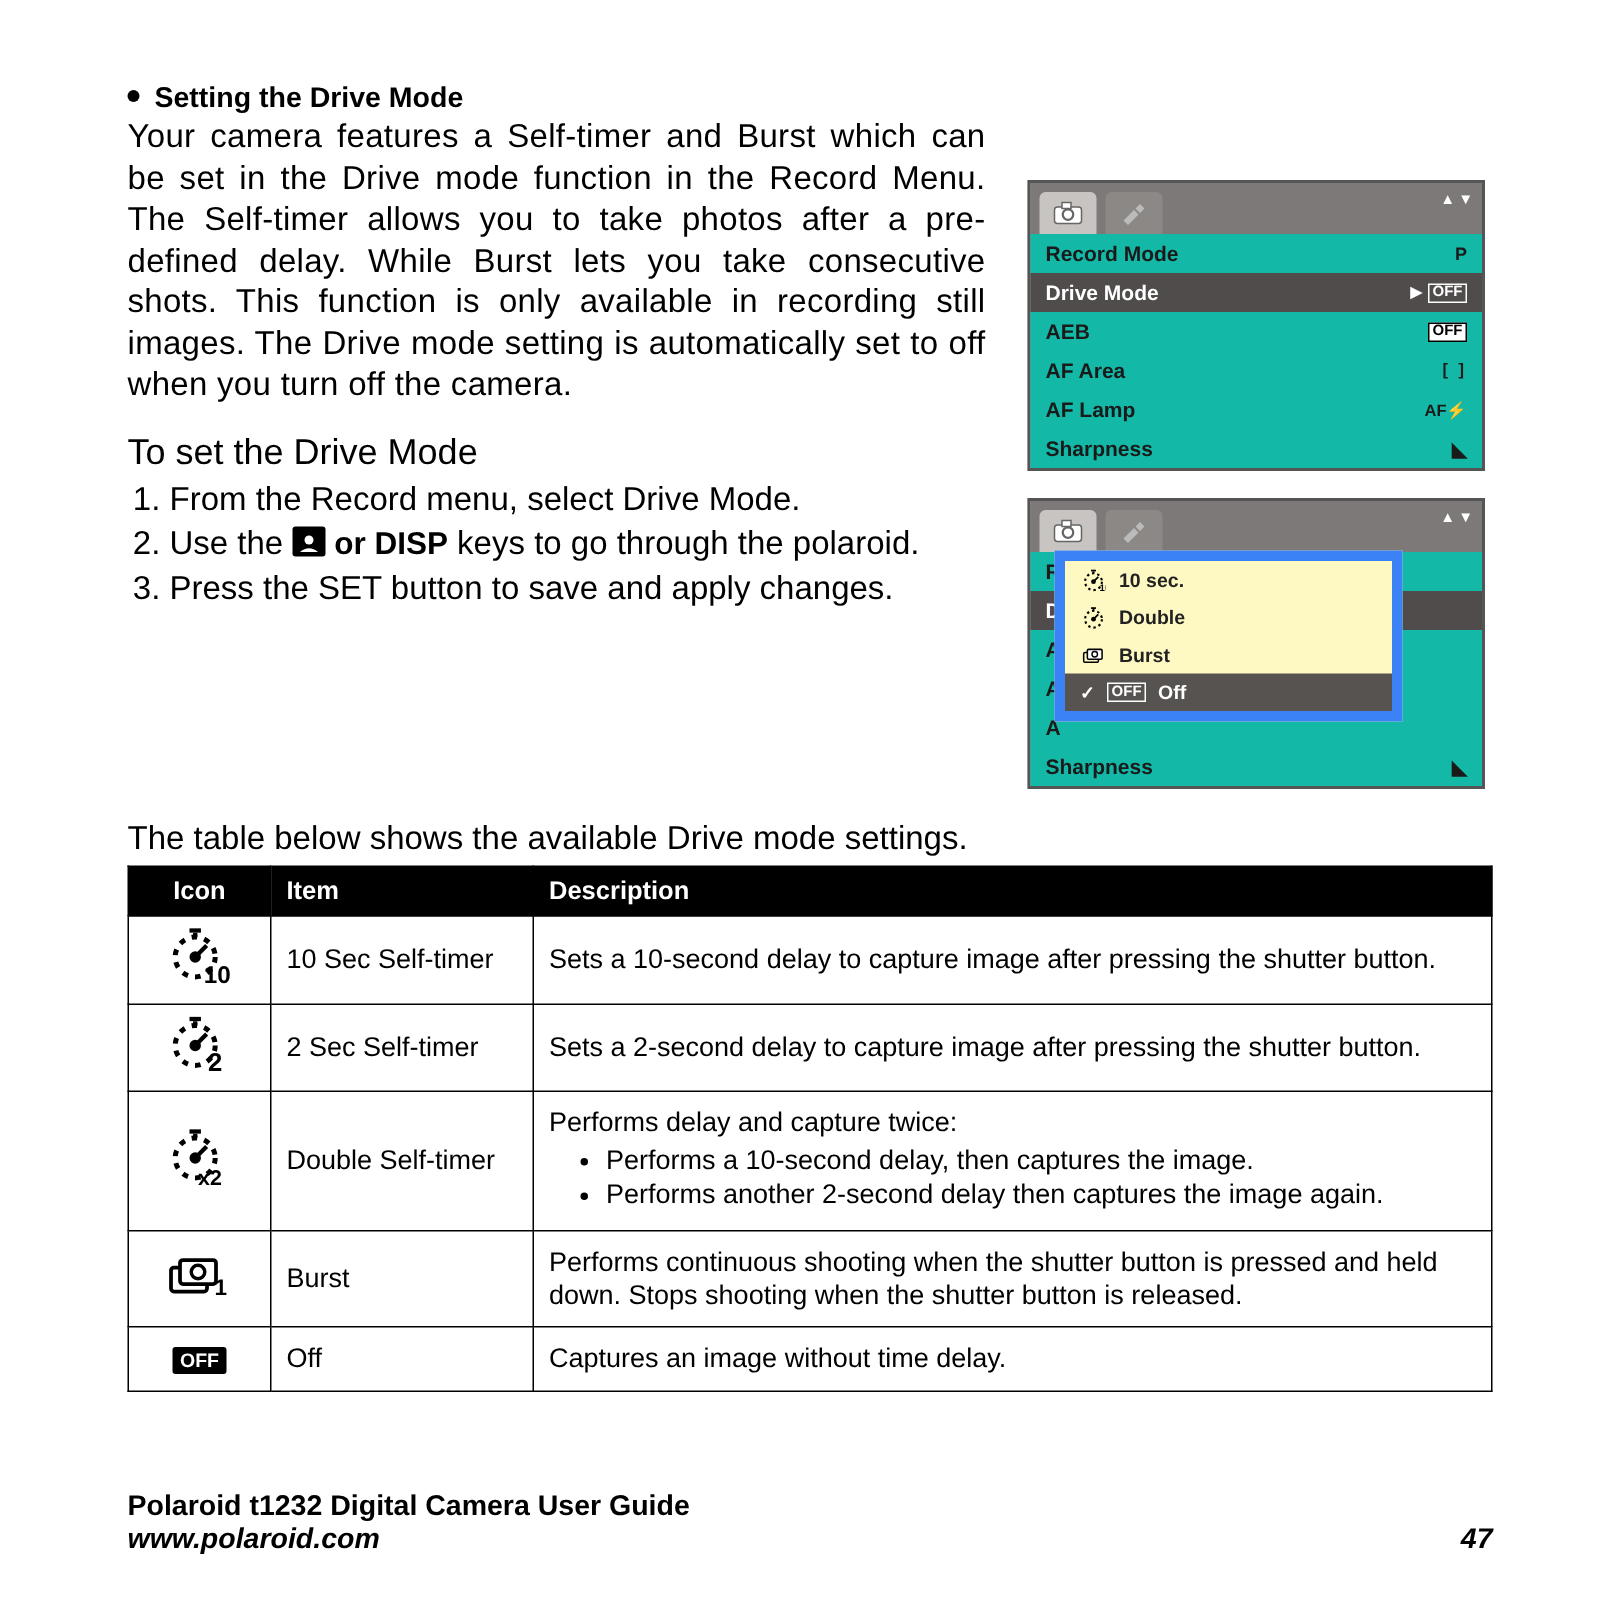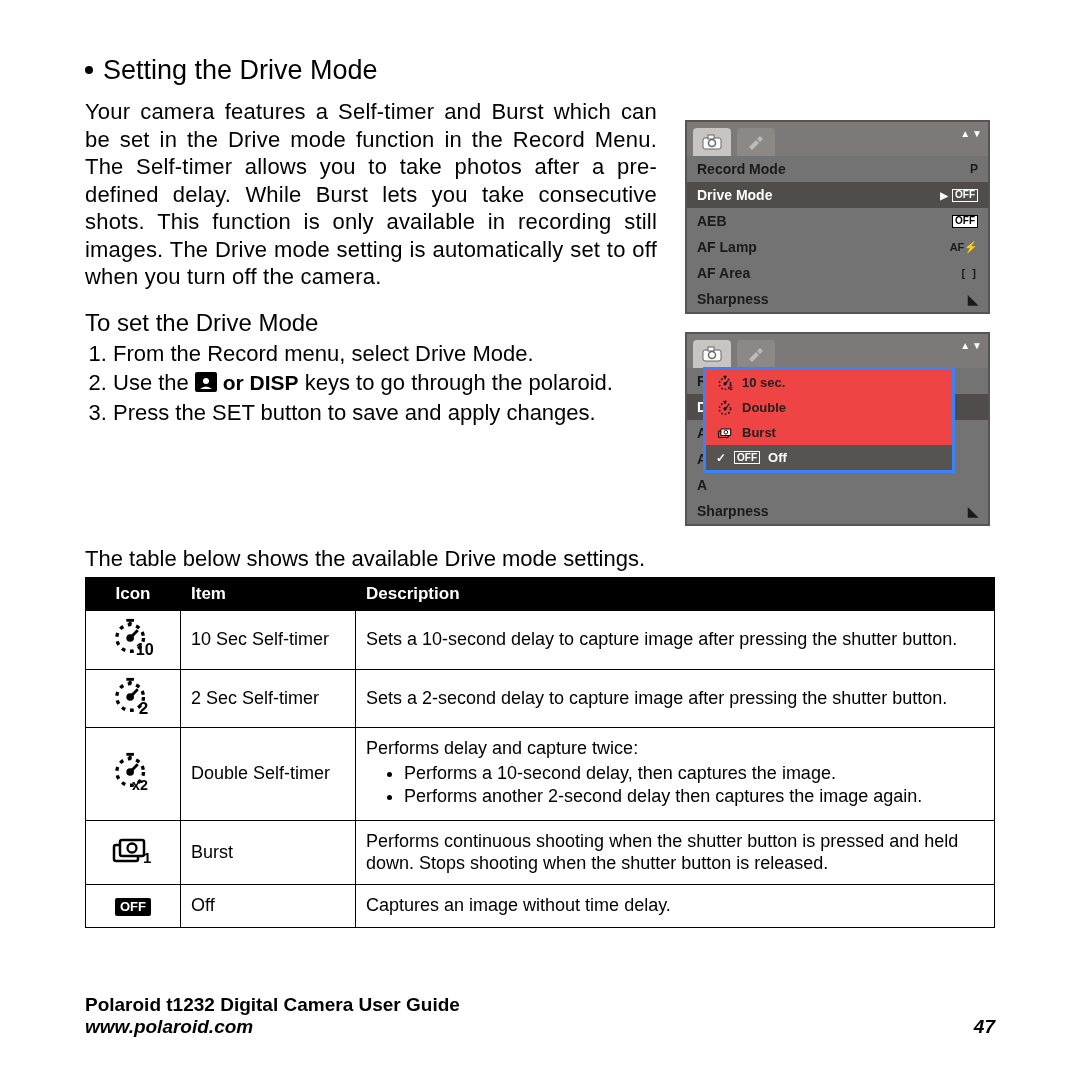--- a/index.html
+++ b/index.html
@@ -8,7 +8,7 @@
   .content-row { display: flex; gap: 28px; }
   .col-text { flex: 1; }
   .col-imgs { width: 310px; display: flex; flex-direction: column; gap: 18px; padding-top: 65px; }
-  h2 { font-size: 27px; font-weight: normal; margin-bottom: 12px; }
+  h2 { font-size: 19px; font-weight: bold; margin-bottom: 0; }
   .bullet { display: inline-block; width: 8px; height: 8px; background: #000; border-radius: 50%; vertical-align: middle; margin-right: 10px; margin-bottom: 4px; }
   .intro { font-size: 22px; text-align: justify; line-height: 1.25; letter-spacing: 0.2px; }
   h3 { font-size: 24px; font-weight: normal; margin-top: 18px; margin-bottom: 3px; }

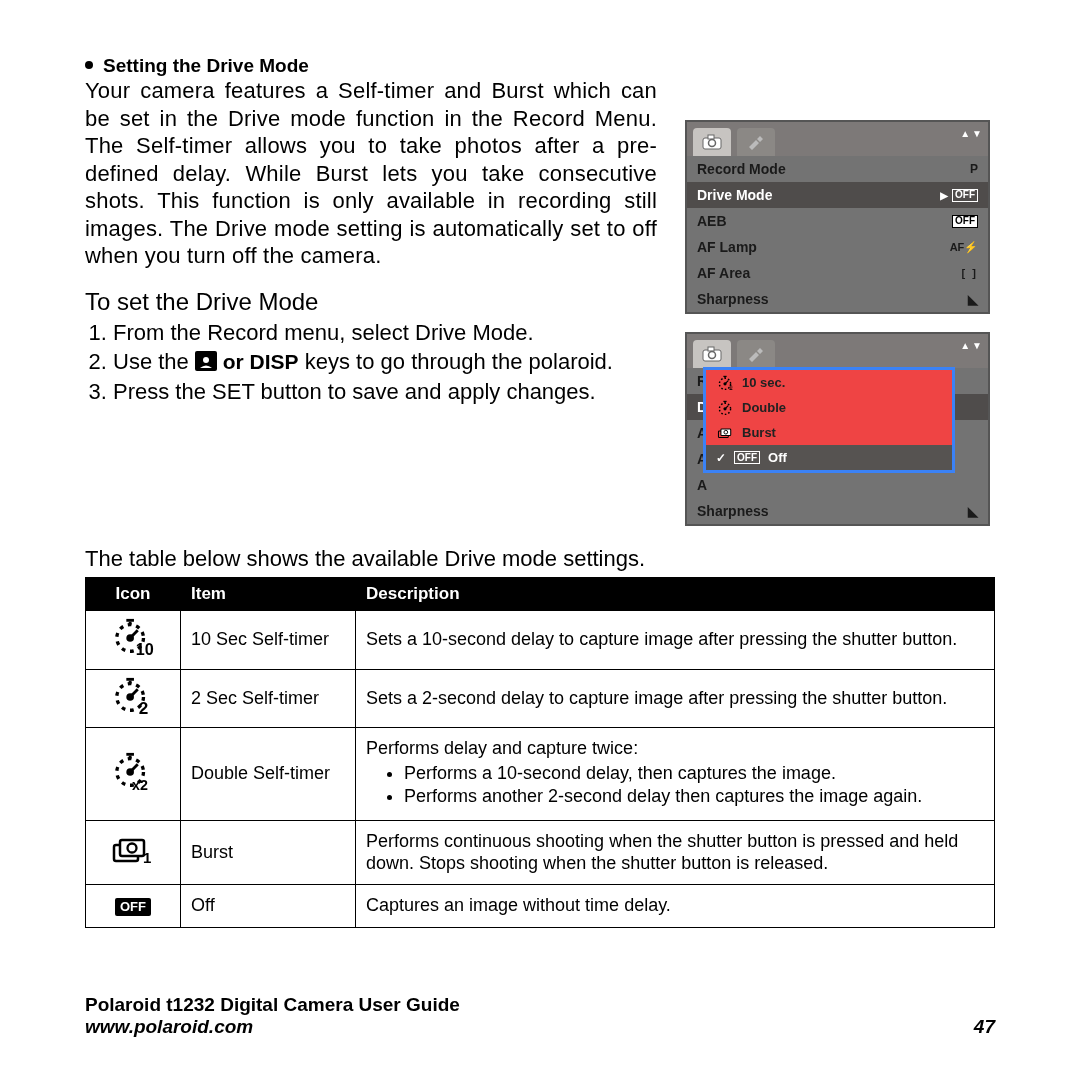--- a/index.html
+++ b/index.html
@@ -25,7 +25,7 @@
   .tab.inactive { background: #8b8885; }
   .tabscroll { position: absolute; right: 4px; top: 6px; color: #fff; font-size: 10px; letter-spacing: 2px; }
   .lcd-rows { }
-  .lcd-row { height: 26px; display: flex; align-items: center; justify-content: space-between; padding: 0 10px; font-size: 14px; font-weight: bold; color: #1a1a1a; background: #737373; }
+  .lcd-row { height: 26px; display: flex; align-items: center; justify-content: space-between; padding: 0 10px; font-size: 14px; font-weight: bold; color: #1a1a1a; background: #14b8a6; }
   .lcd-row.hi { background: #4f4c4b; color: #fff; }
   .lcd-row .rval { font-size: 12px; display: flex; align-items: center; gap: 4px; }
   .pbox { display: inline-flex; align-items: center; justify-content: center; border: 1.5px solid #000; font-size: 10px; font-weight: bold; padding: 0 2px; height: 13px; line-height: 10px; background: #fff; color: #000; }

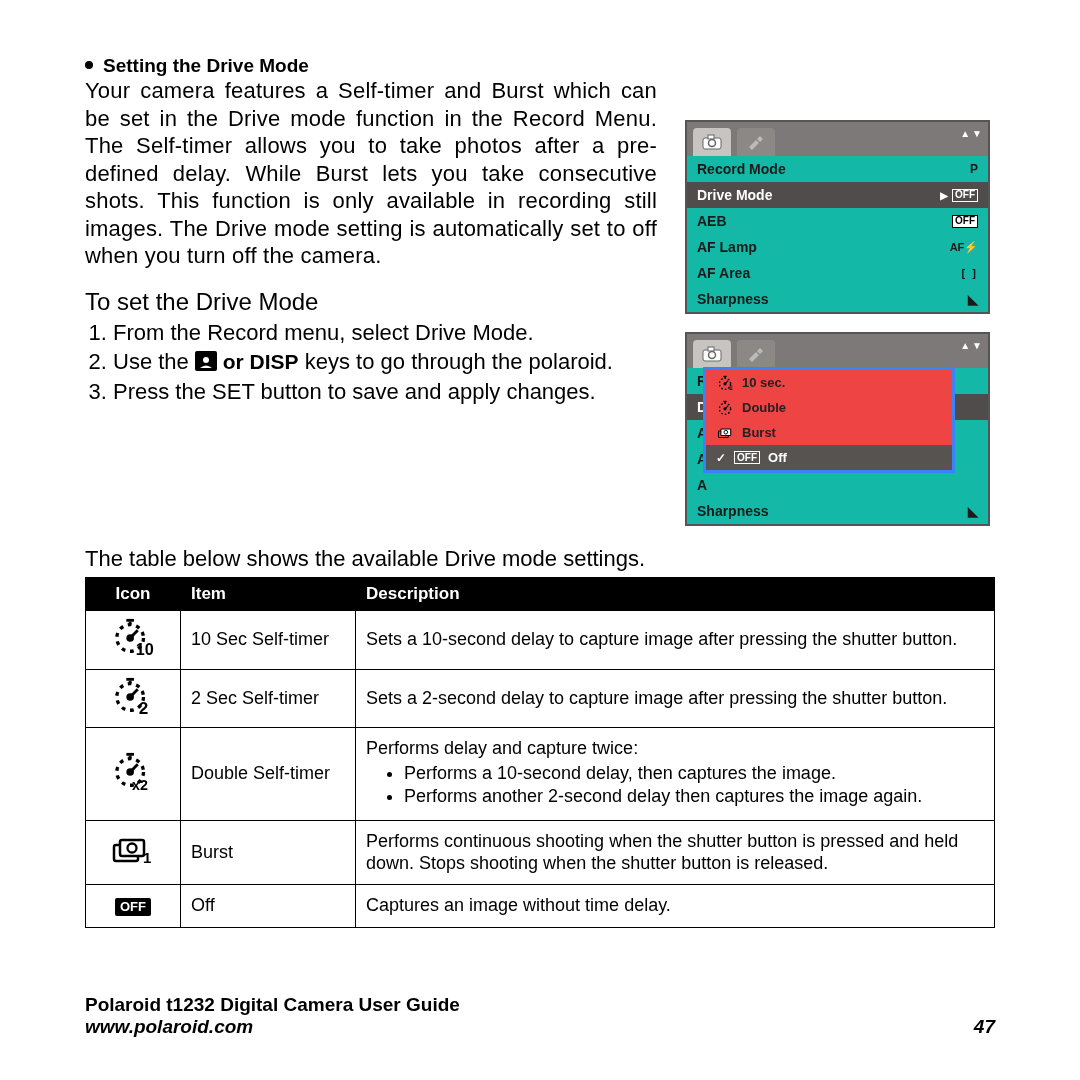--- a/index.html
+++ b/index.html
@@ -137,12 +137,12 @@
               </span>
             </div>
           <div class="lcd-row">
+              <span>AF Area</span>
+              <span class="rval" style="font-size:11px;letter-spacing:2px;">[ ]</span>
+            </div>
+          <div class="lcd-row">
               <span>AF Lamp</span>
               <span class="rval" style="font-size:11px;">AF⚡</span>
-            </div>
-          <div class="lcd-row">
-              <span>AF Area</span>
-              <span class="rval" style="font-size:11px;letter-spacing:2px;">[ ]</span>
             </div>
           <div class="lcd-row">
               <span>Sharpness</span>

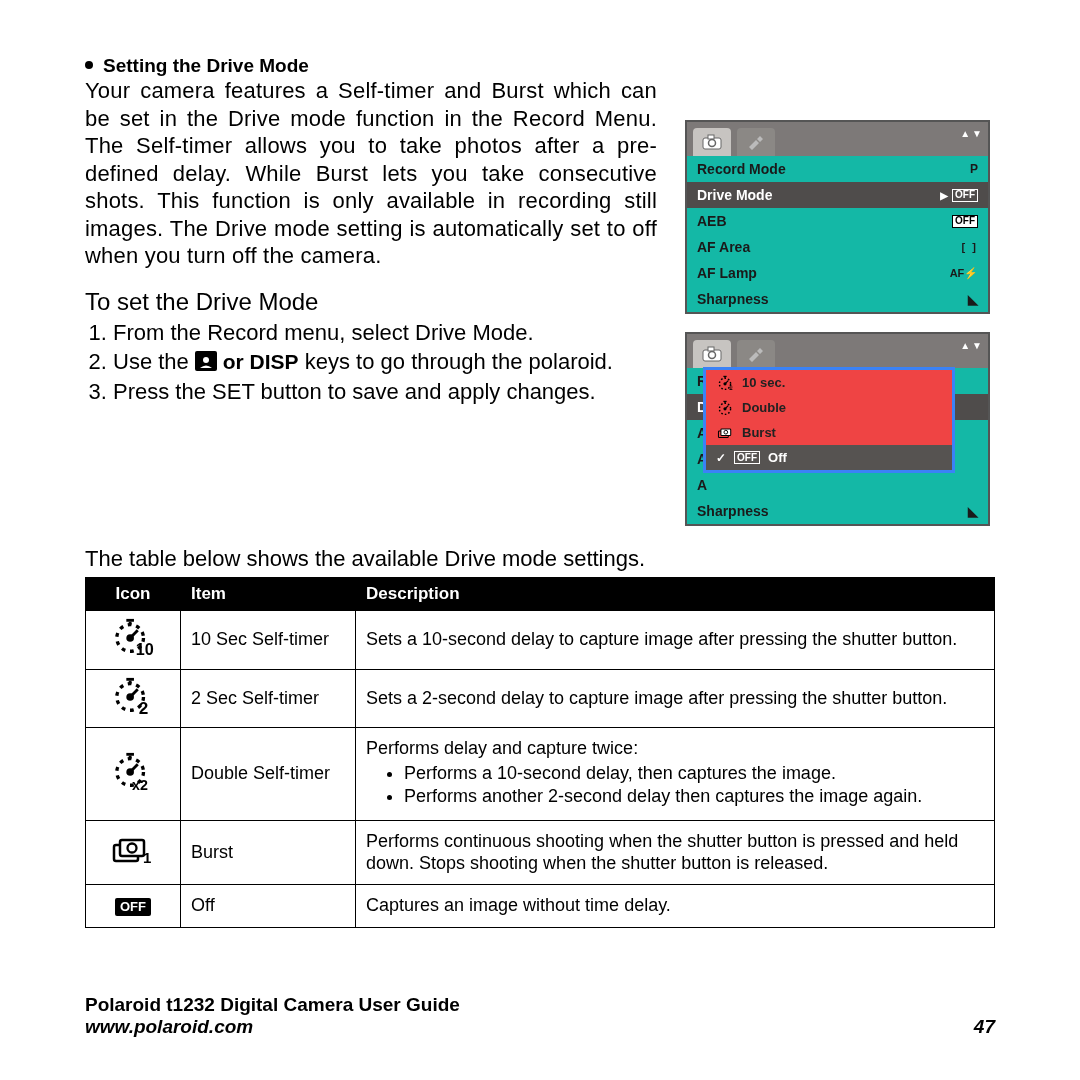--- a/index.html
+++ b/index.html
@@ -34,7 +34,7 @@
   .tri { font-size: 10px; }
   
   .popup { position: relative; }
-  .popup-box { position: absolute; left: 16px; top: 33px; width: 252px; background: #ef4444; border: 3px solid #3b82f6; }
+  .popup-box { position: absolute; left: 16px; top: 33px; width: 232px; background: #fef9c3; border: 7px solid #3b82f6; }
   .popup-row { height: 25px; display: flex; align-items: center; gap: 8px; padding: 0 10px; font-size: 13px; font-weight: bold; color: #222; }
   .popup-row.sel { background: #565351; color: #fff; }
   .chk { font-size: 12px; }

